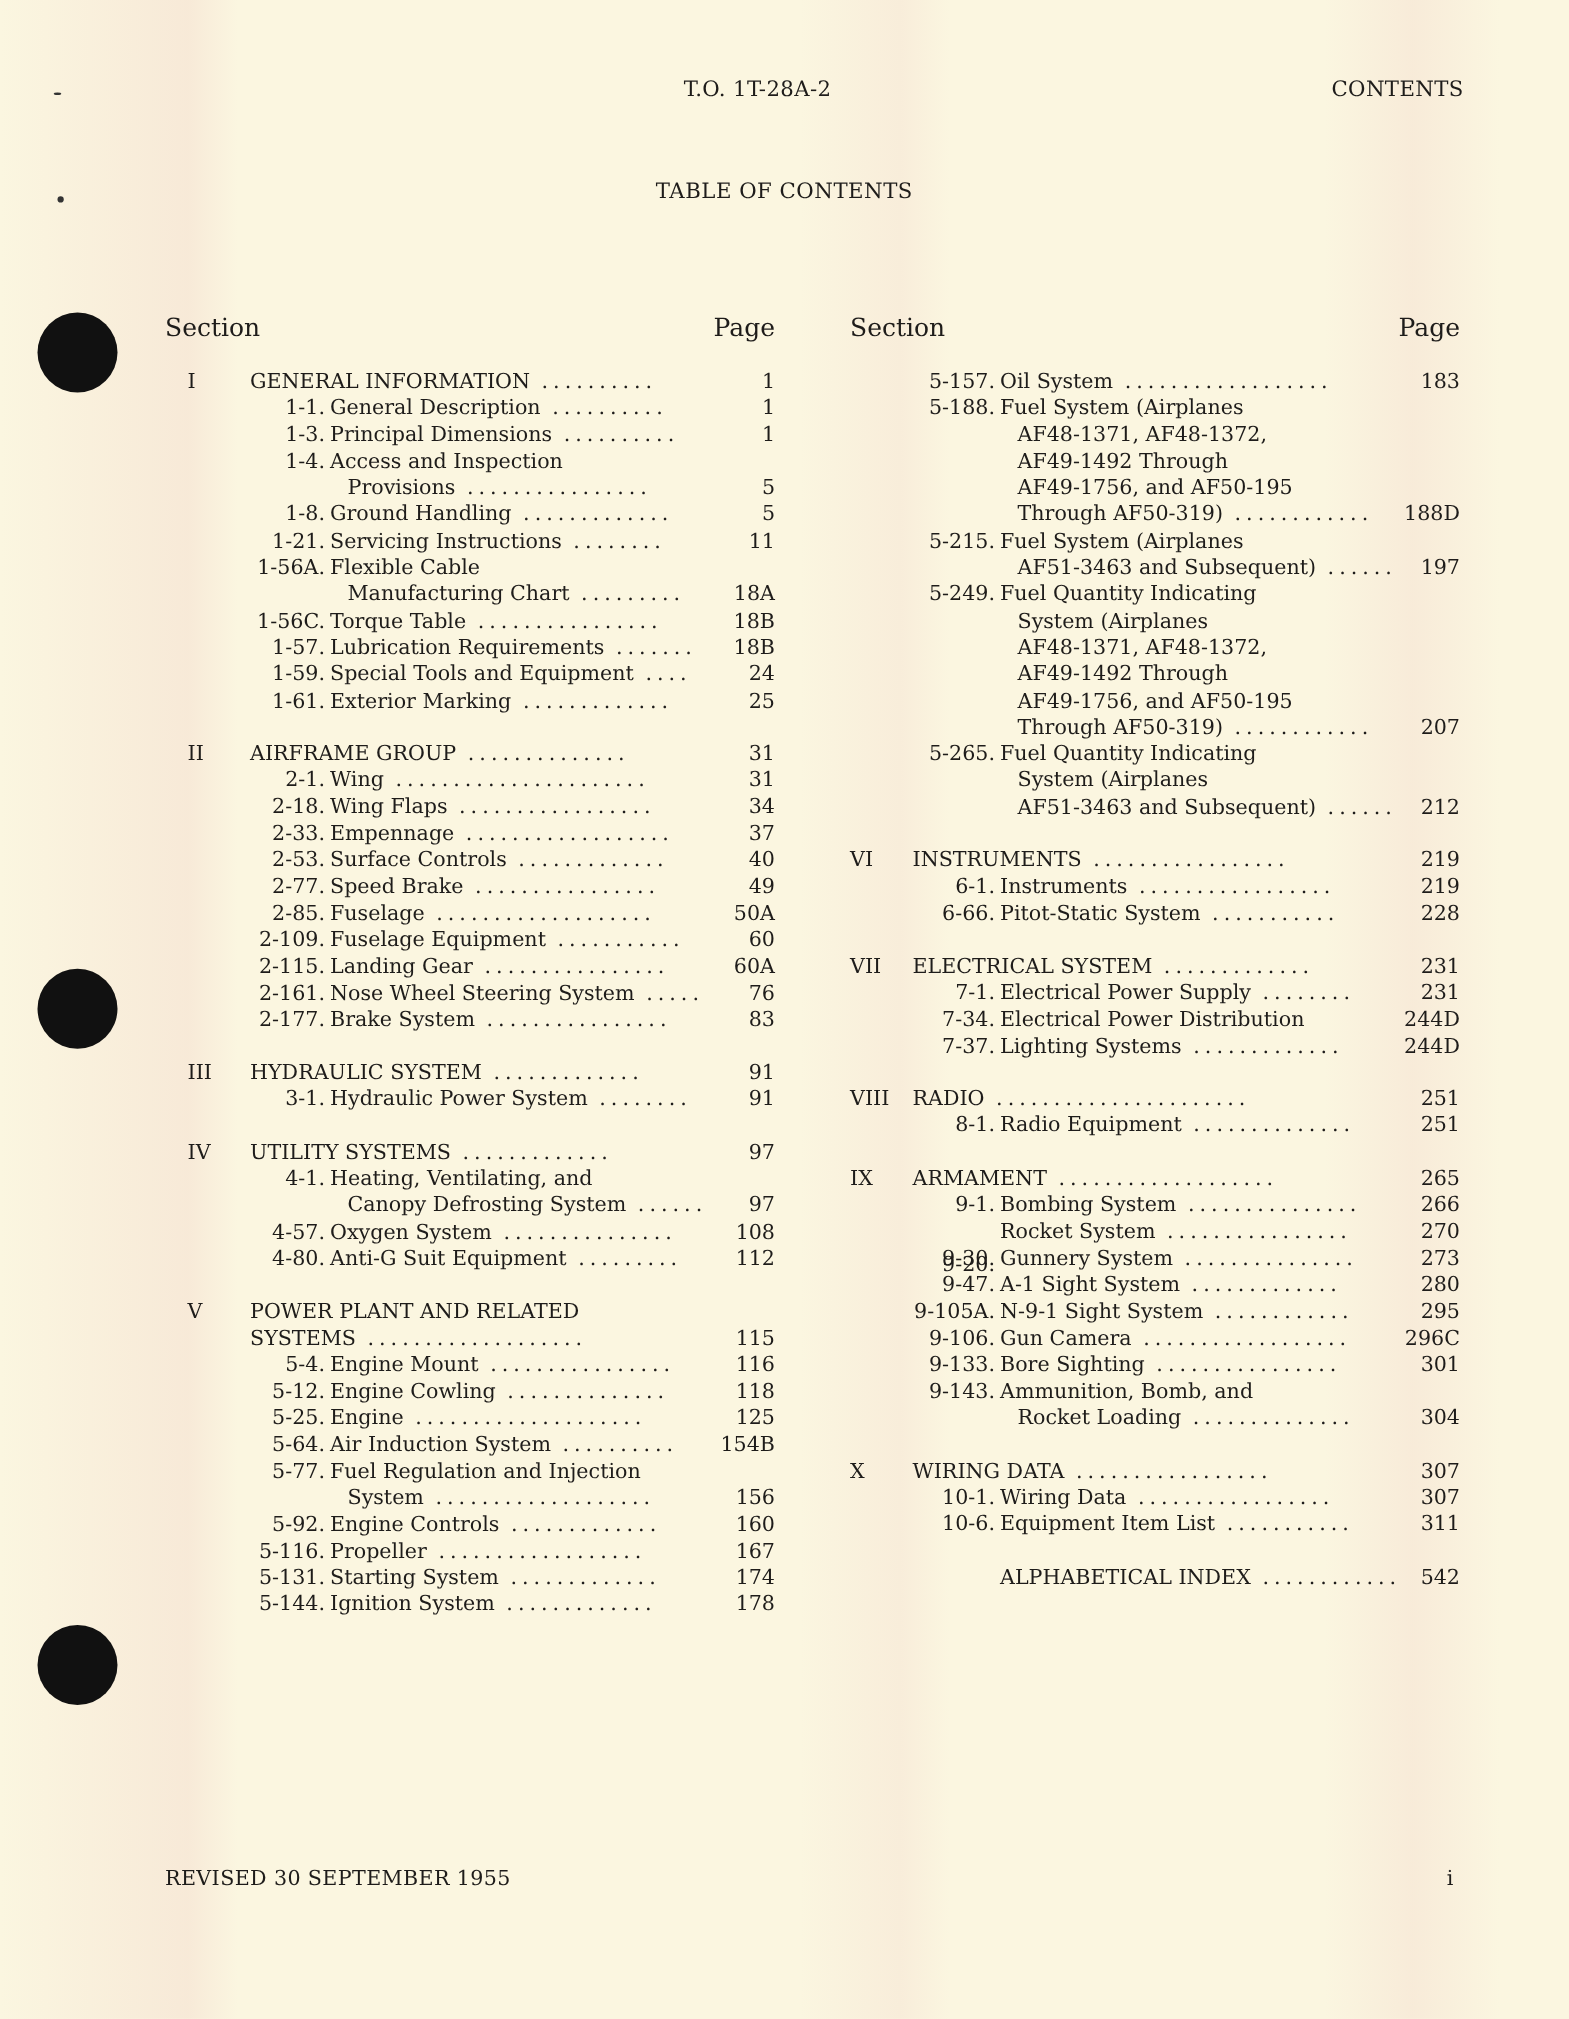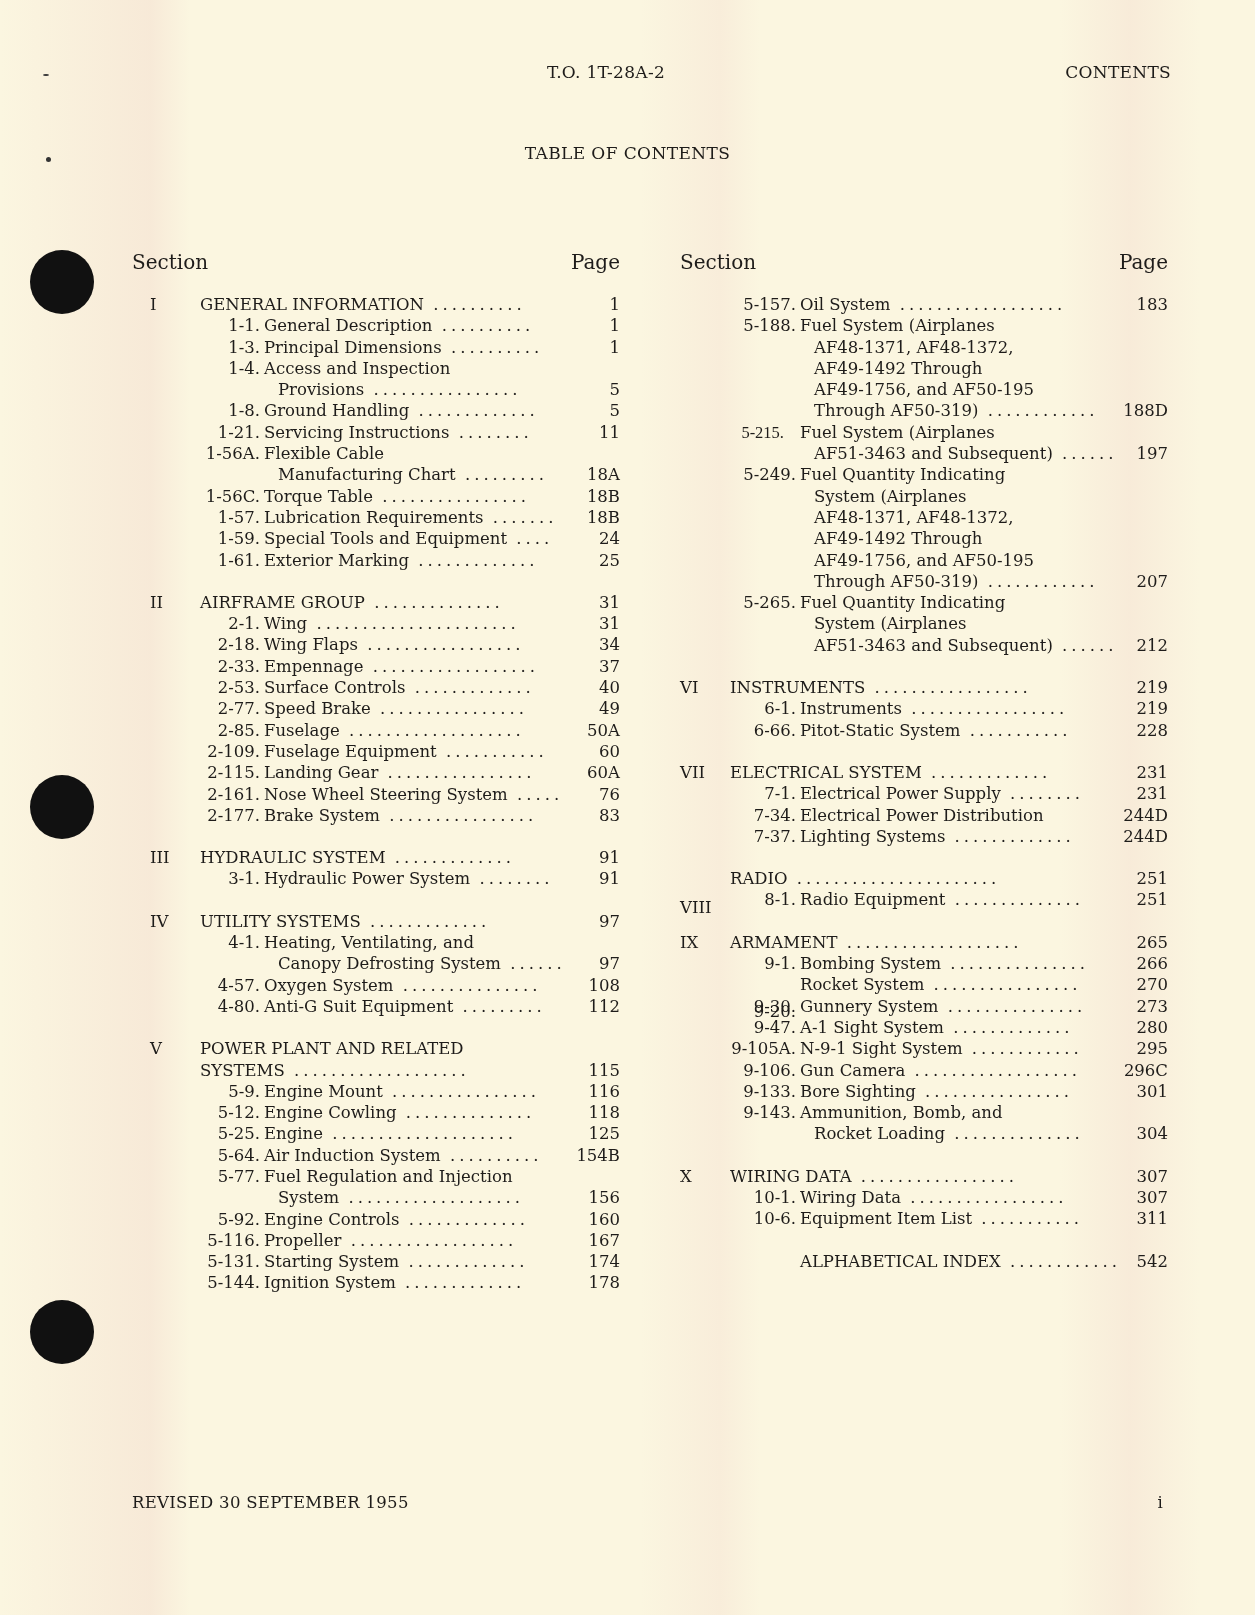--- a/index.html
+++ b/index.html
@@ -291,7 +291,7 @@
         <span class="page">188D</span>
       </div>
       <div class="row">
-        <span class="num" style="right: 384px; font-family: Liberation Serif, serif;">5-215.</span>
+        <span class="num" style="right: 372px;">5-215.</span>
         <span class="title" style="left: 120px;"><span>Fuel System (Airplanes</span></span>
       </div>
       <div class="row">

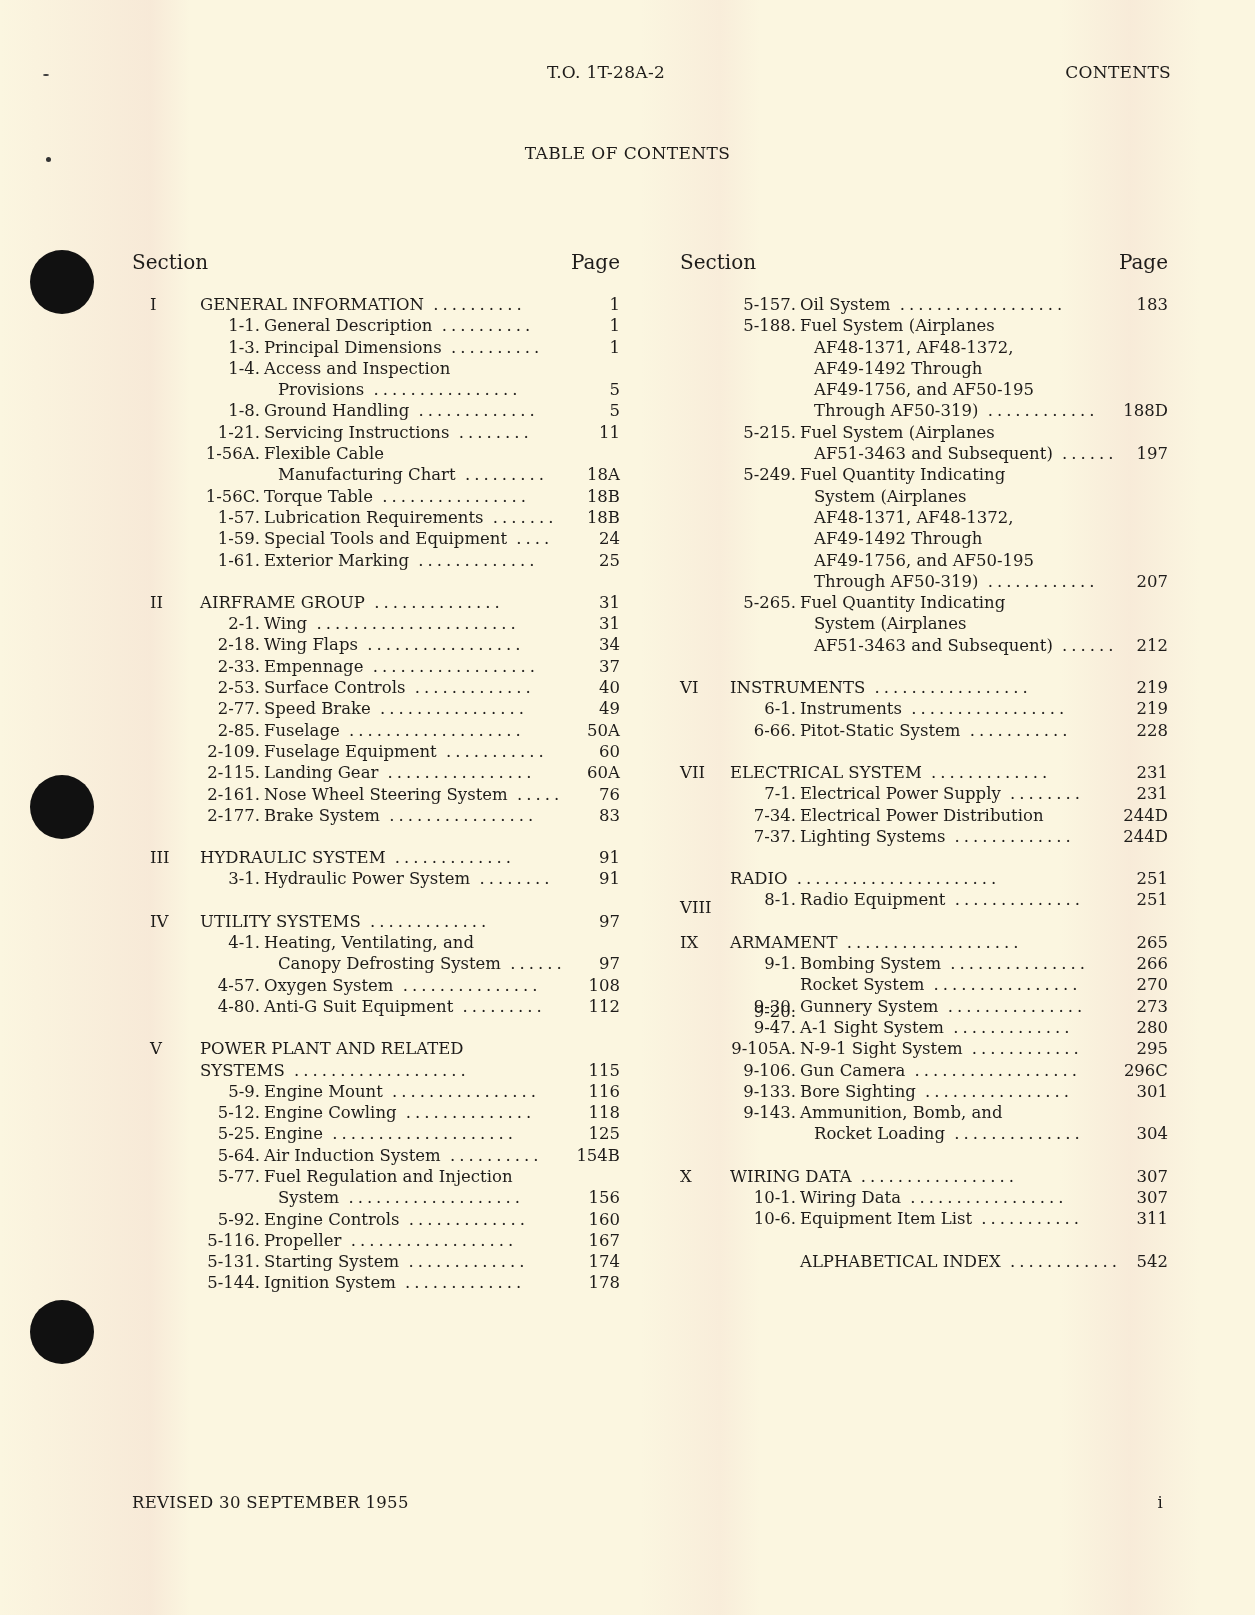--- a/index.html
+++ b/index.html
@@ -368,7 +368,7 @@
       </div>
       <div class="gap"></div>
       <div class="row">
-        <span class="sec" style="left: 0px; margin-top: 29px;">VIII</span>
+        <span class="sec" style="left: 0px;">VIII</span>
         <span class="title" style="left: 50px;"><span>RADIO</span><span class="dots"> ......................</span></span>
         <span class="page">251</span>
       </div>

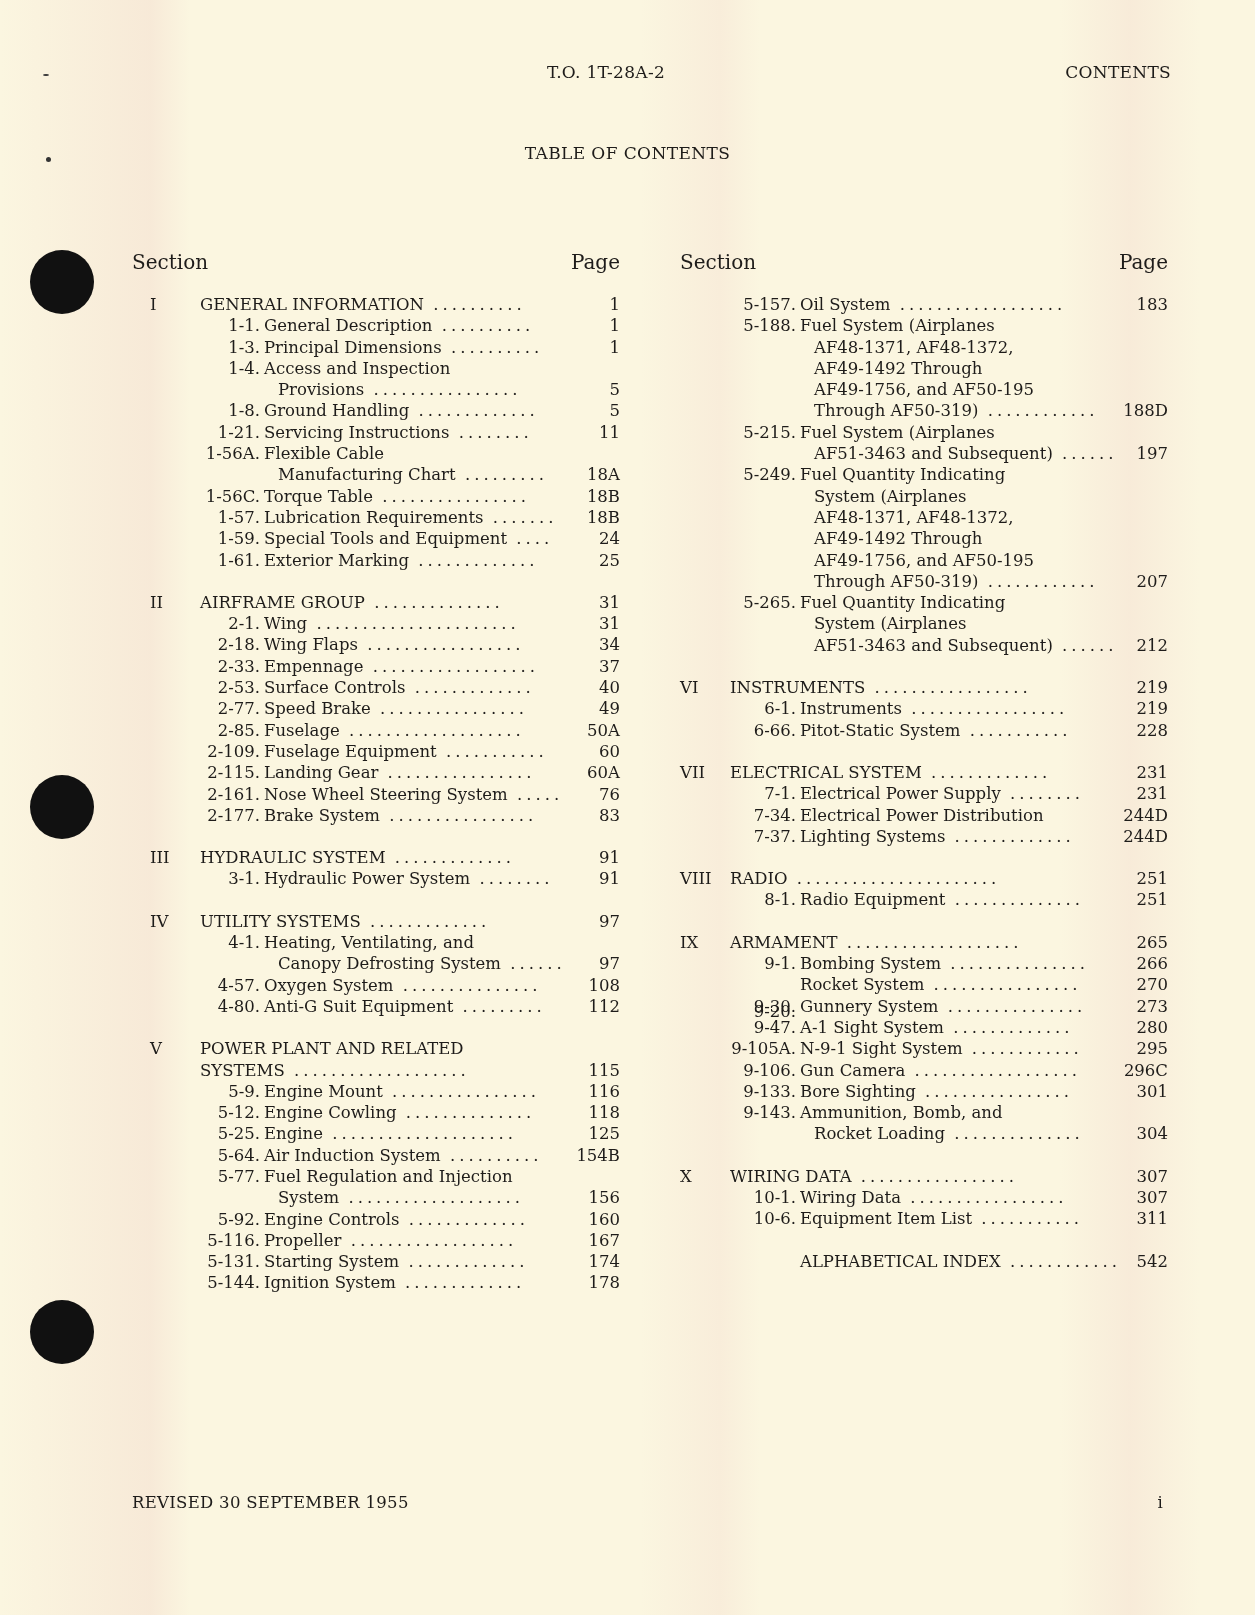--- a/index.html
+++ b/index.html
@@ -212,7 +212,7 @@
         <span class="page">115</span>
       </div>
       <div class="row">
-        <span class="num" style="right: 360px;">5-9.</span>
+        <span class="num" style="right: 360px;">5-4.</span>
         <span class="title" style="left: 132px;"><span>Engine Mount</span><span class="dots"> ................</span></span>
         <span class="page">116</span>
       </div>

